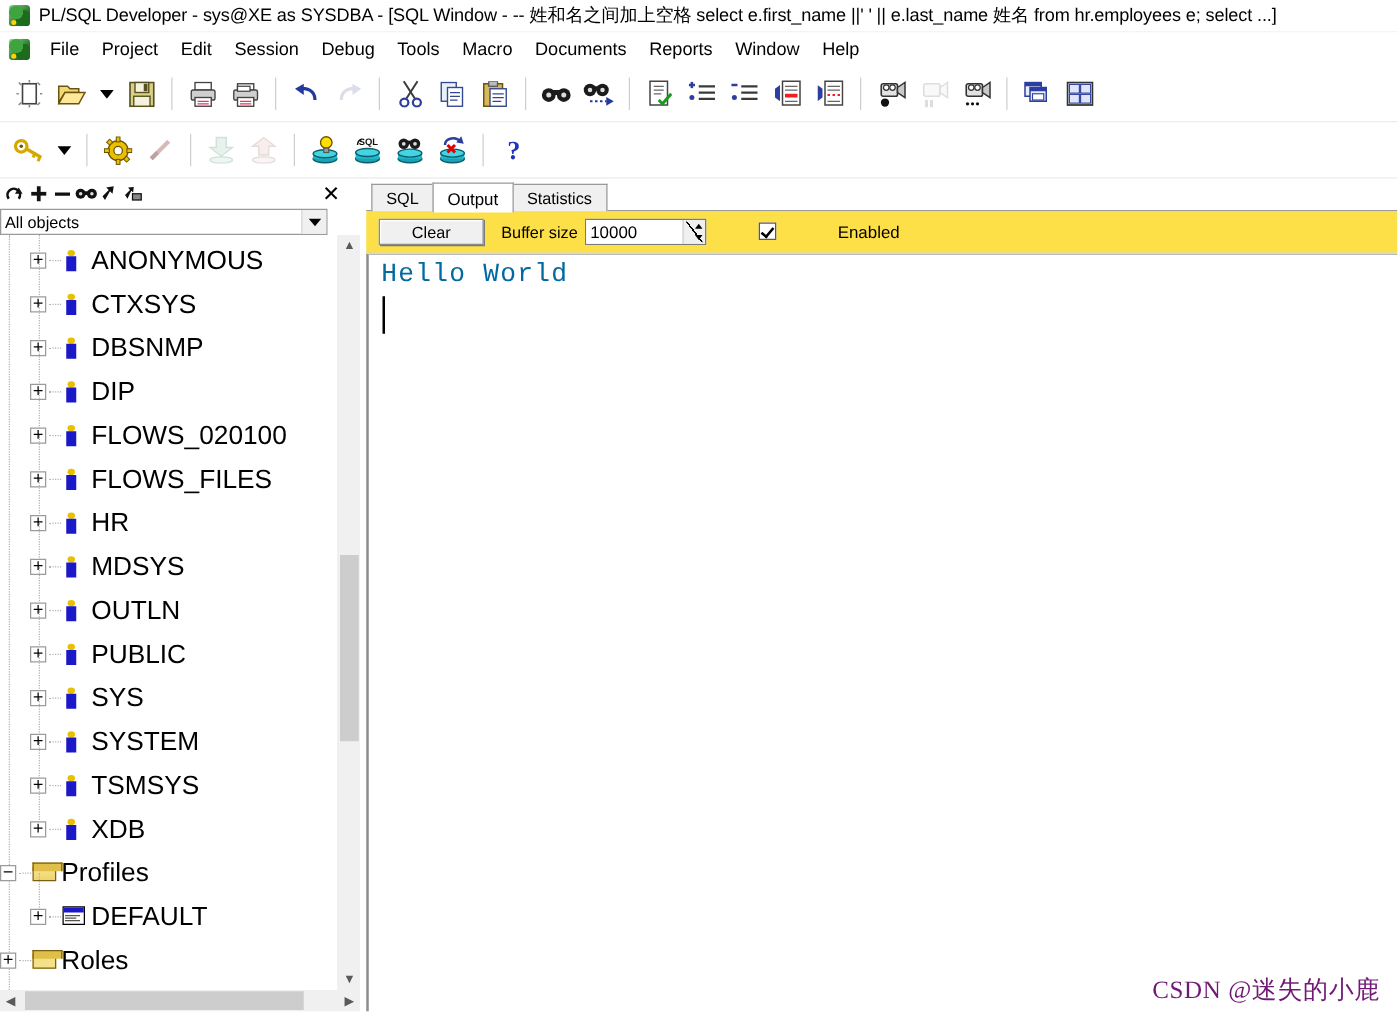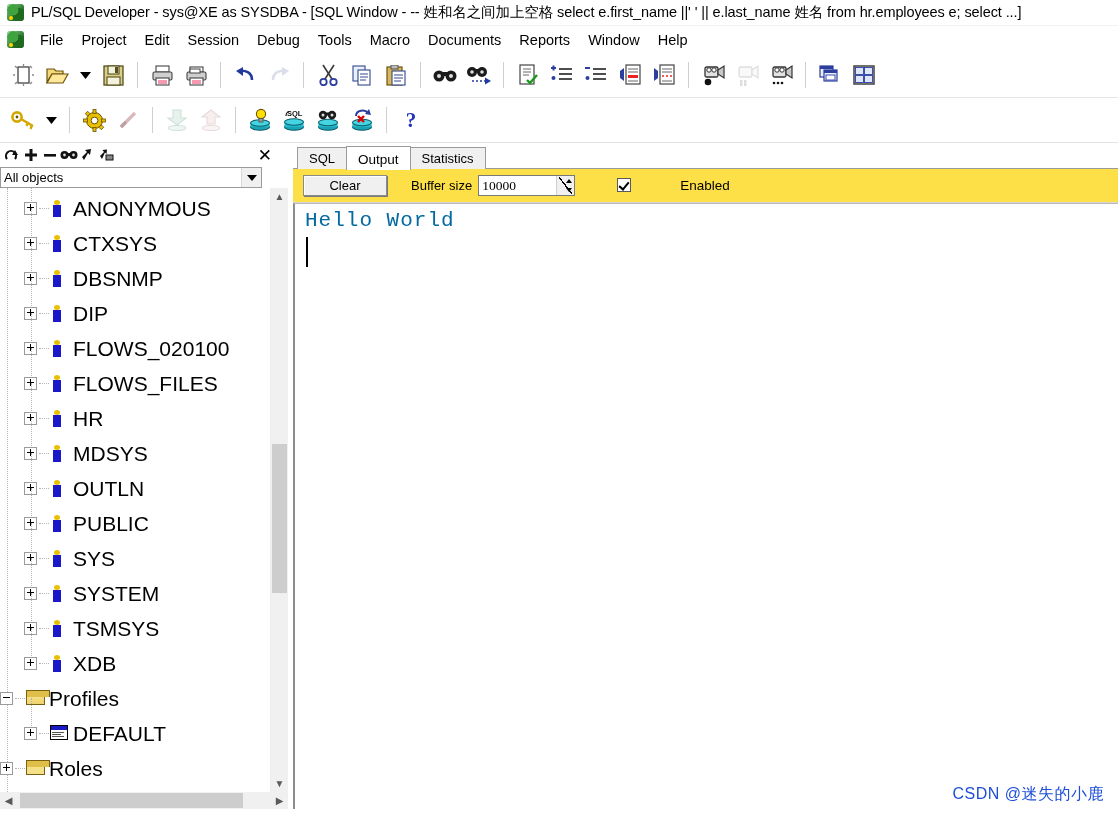--- a/index.html
+++ b/index.html
@@ -413,7 +413,7 @@
     cursor: default;
     box-sizing: border-box;
   }
-  .buf-label { font-size: 13px; margin-left: 24px; margin-right: 6px; }
+  .buf-label { font-size: 13px; margin-left: 14px; margin-right: 6px; }
   .spin {
     display: flex;
     height: 21px;

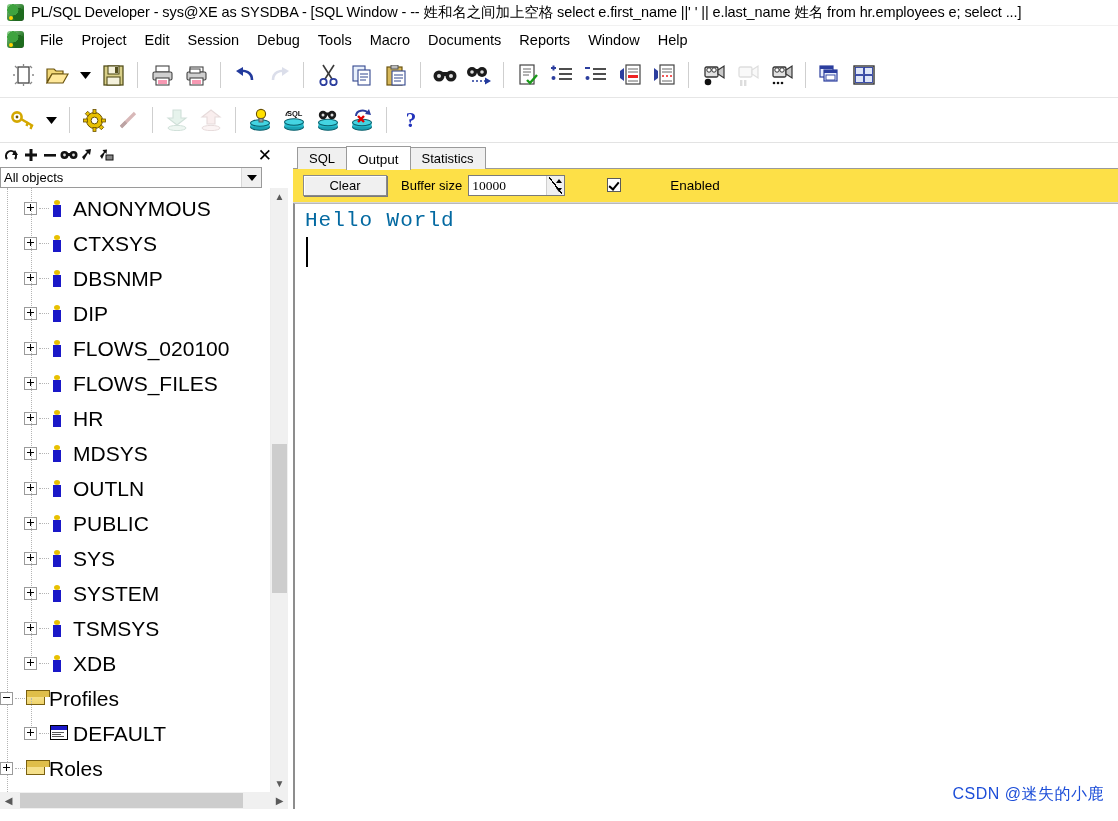--- a/index.html
+++ b/index.html
@@ -426,7 +426,7 @@
     border: none;
     outline: none;
     flex: 1;
-    font-family: Liberation Serif, serif;
+    font-family: Liberation Sans, sans-serif;
     font-size: 13.5px;
     padding-left: 3px;
     min-width: 0;

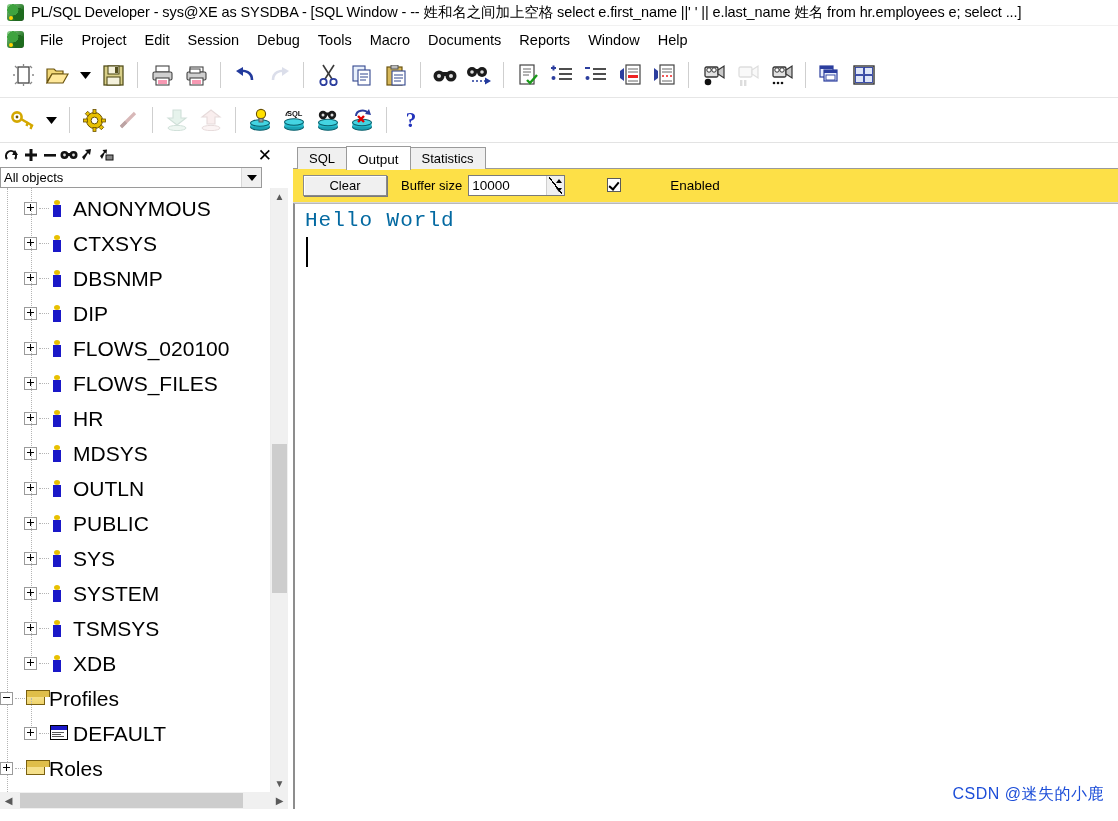--- a/index.html
+++ b/index.html
@@ -513,11 +513,12 @@
     position: absolute;
     right: 14px;
     bottom: 16px;
-    font-size: 16px;
-    color: #1d4ed8;
+    font-size: 20px;
+    color: #701a75;
     letter-spacing: 0.5px;
     white-space: nowrap;
     pointer-events: none;
+    font-family: Liberation Serif, serif;
   }
 
   

